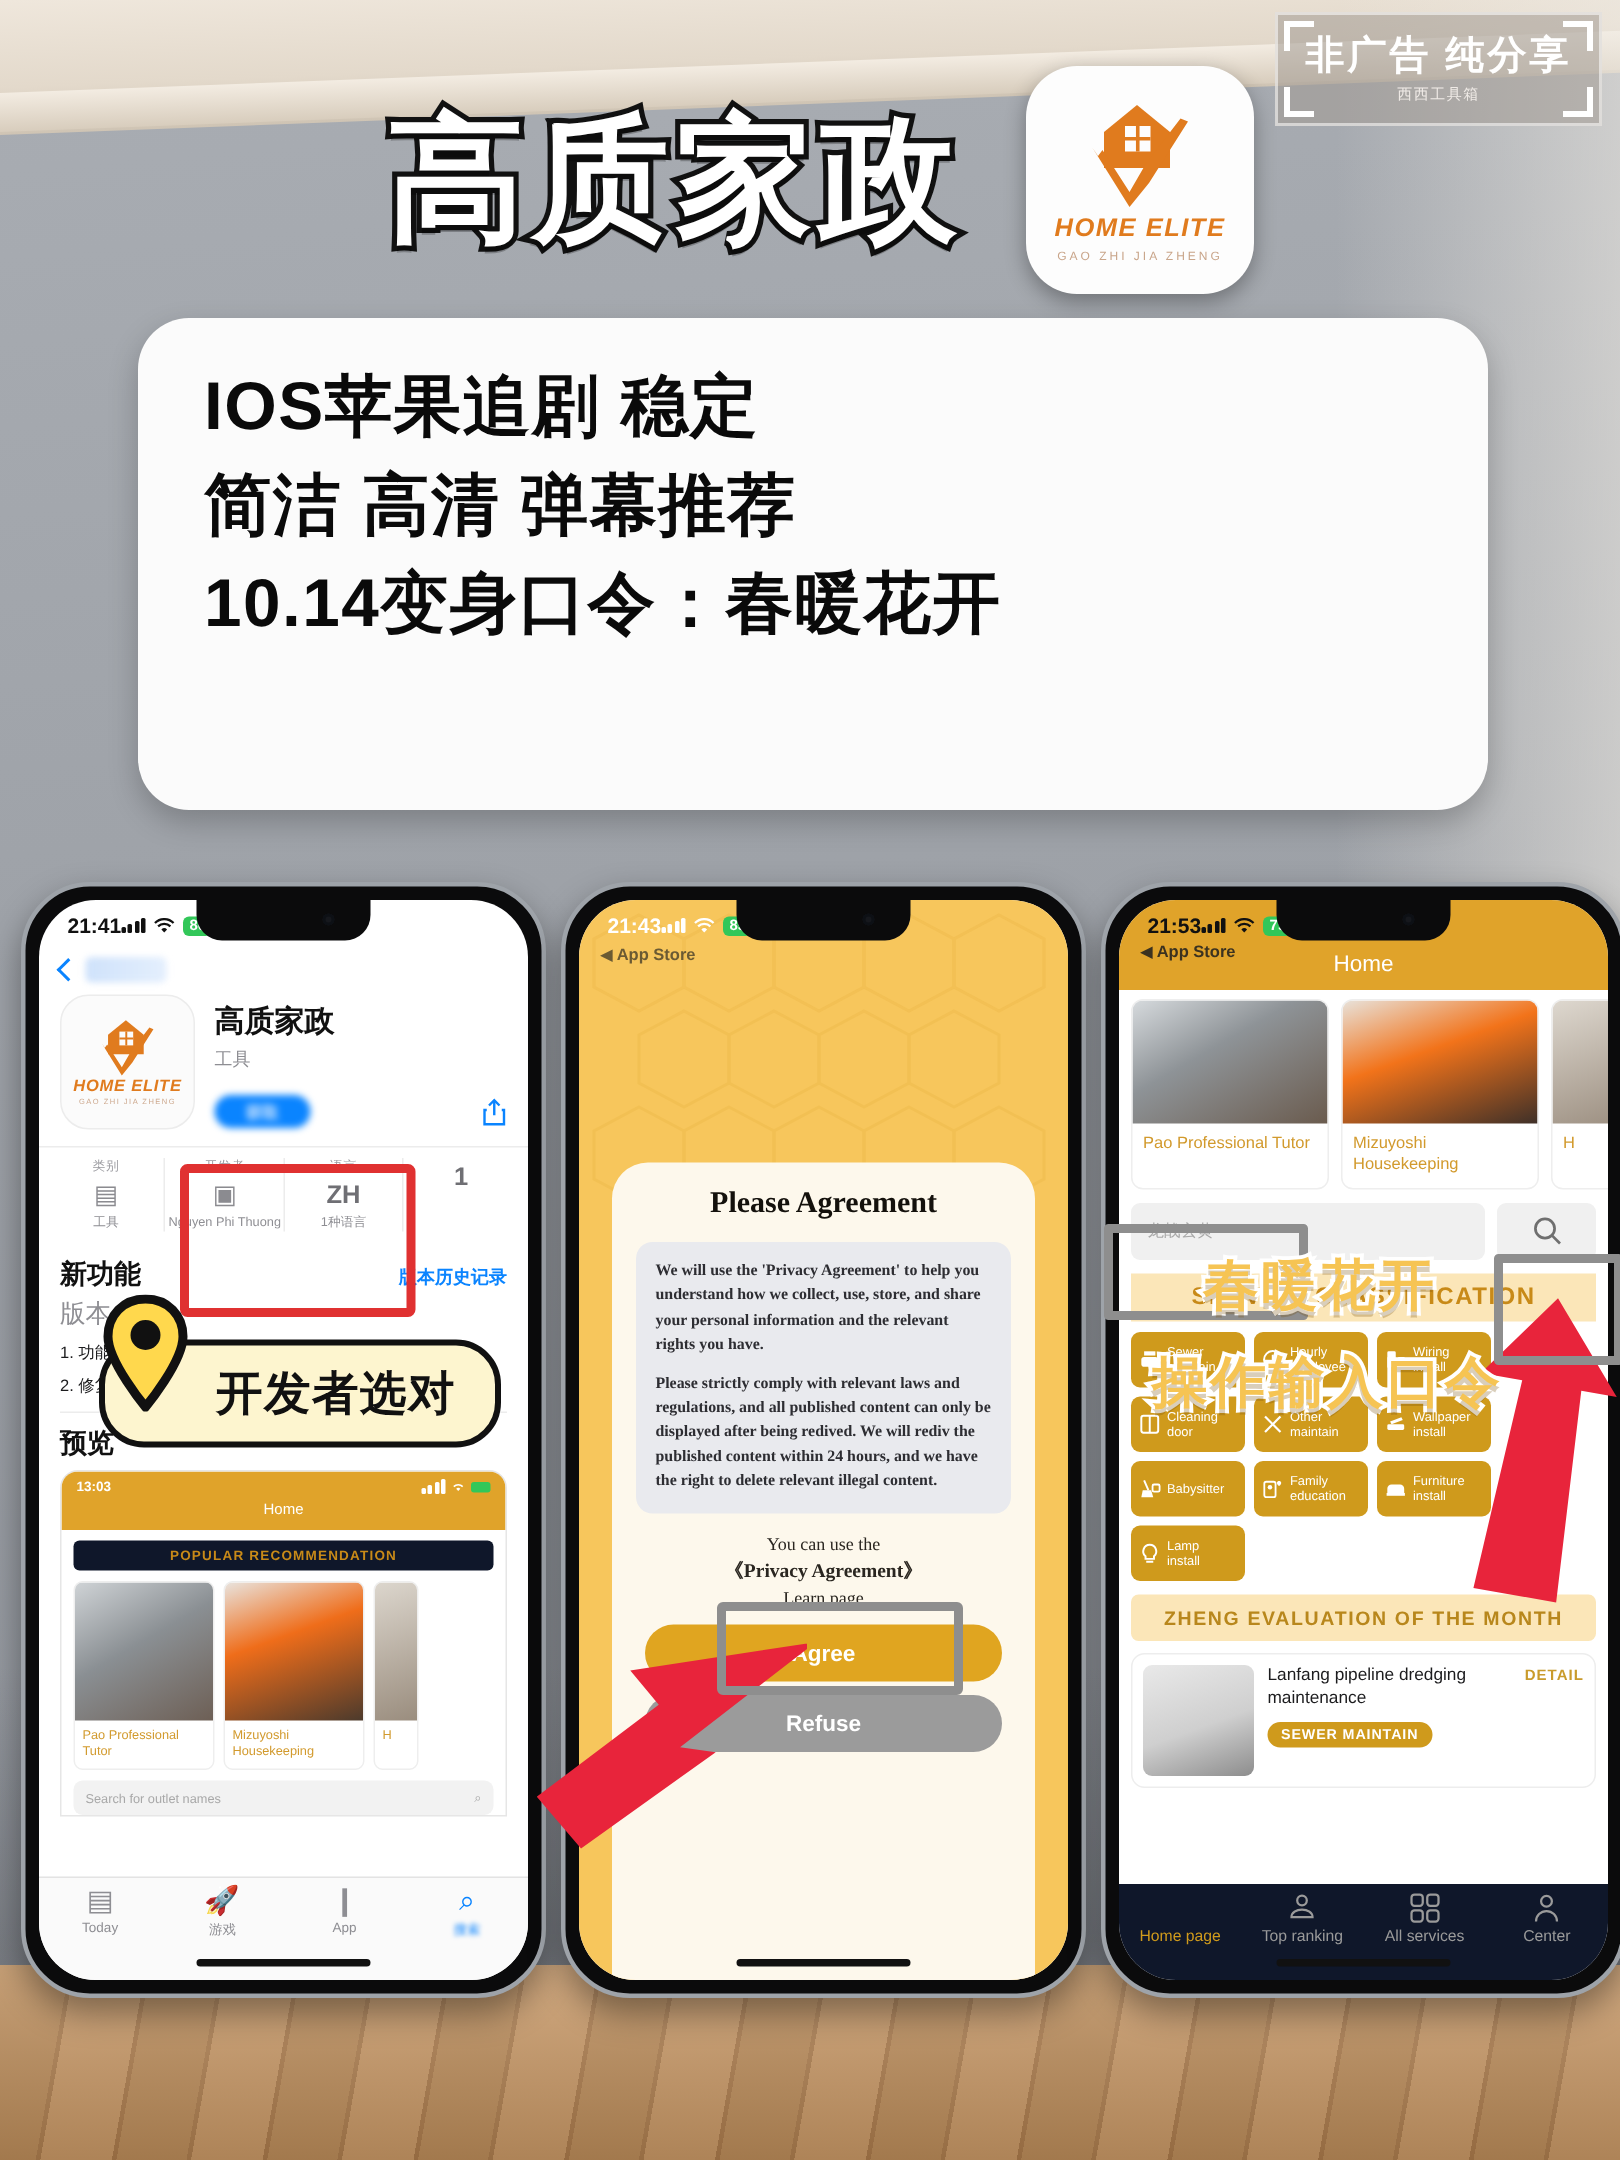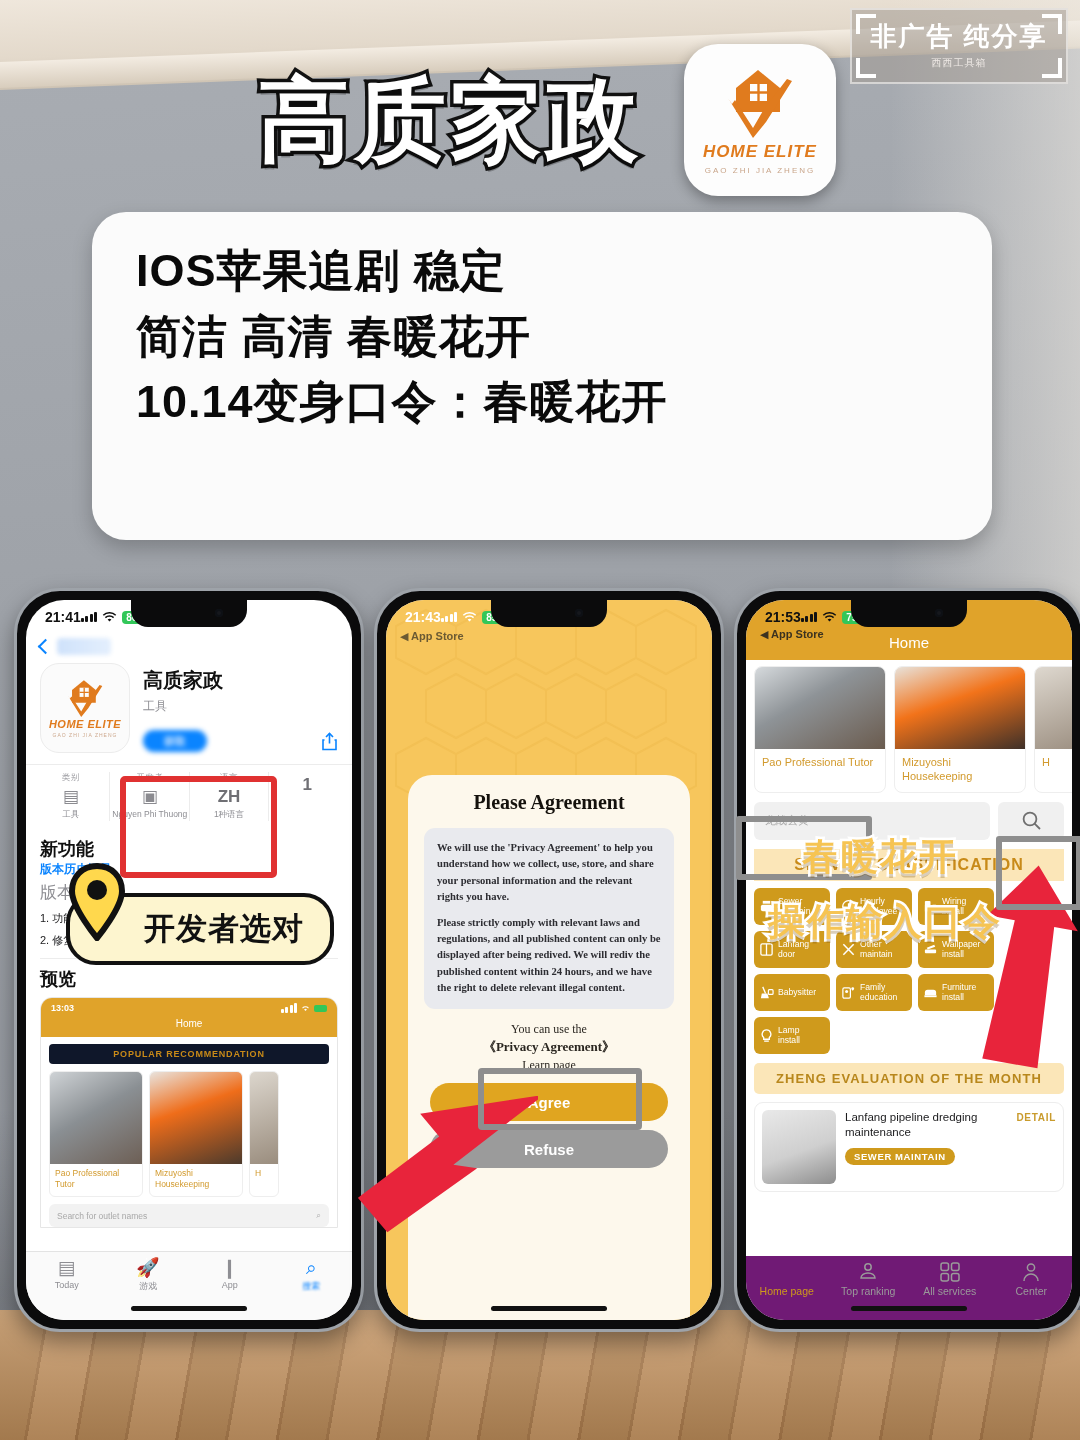--- a/index.html
+++ b/index.html
@@ -261,7 +261,7 @@
 
 <div id="promo-card">
   <div class="line">IOS苹果追剧 稳定</div>
-  <div class="line">简洁 高清 春暖花开</div>
+  <div class="line">简洁 高清 弹幕推荐</div>
   <div class="line">10.14变身口令：春暖花开</div>
 </div>
 

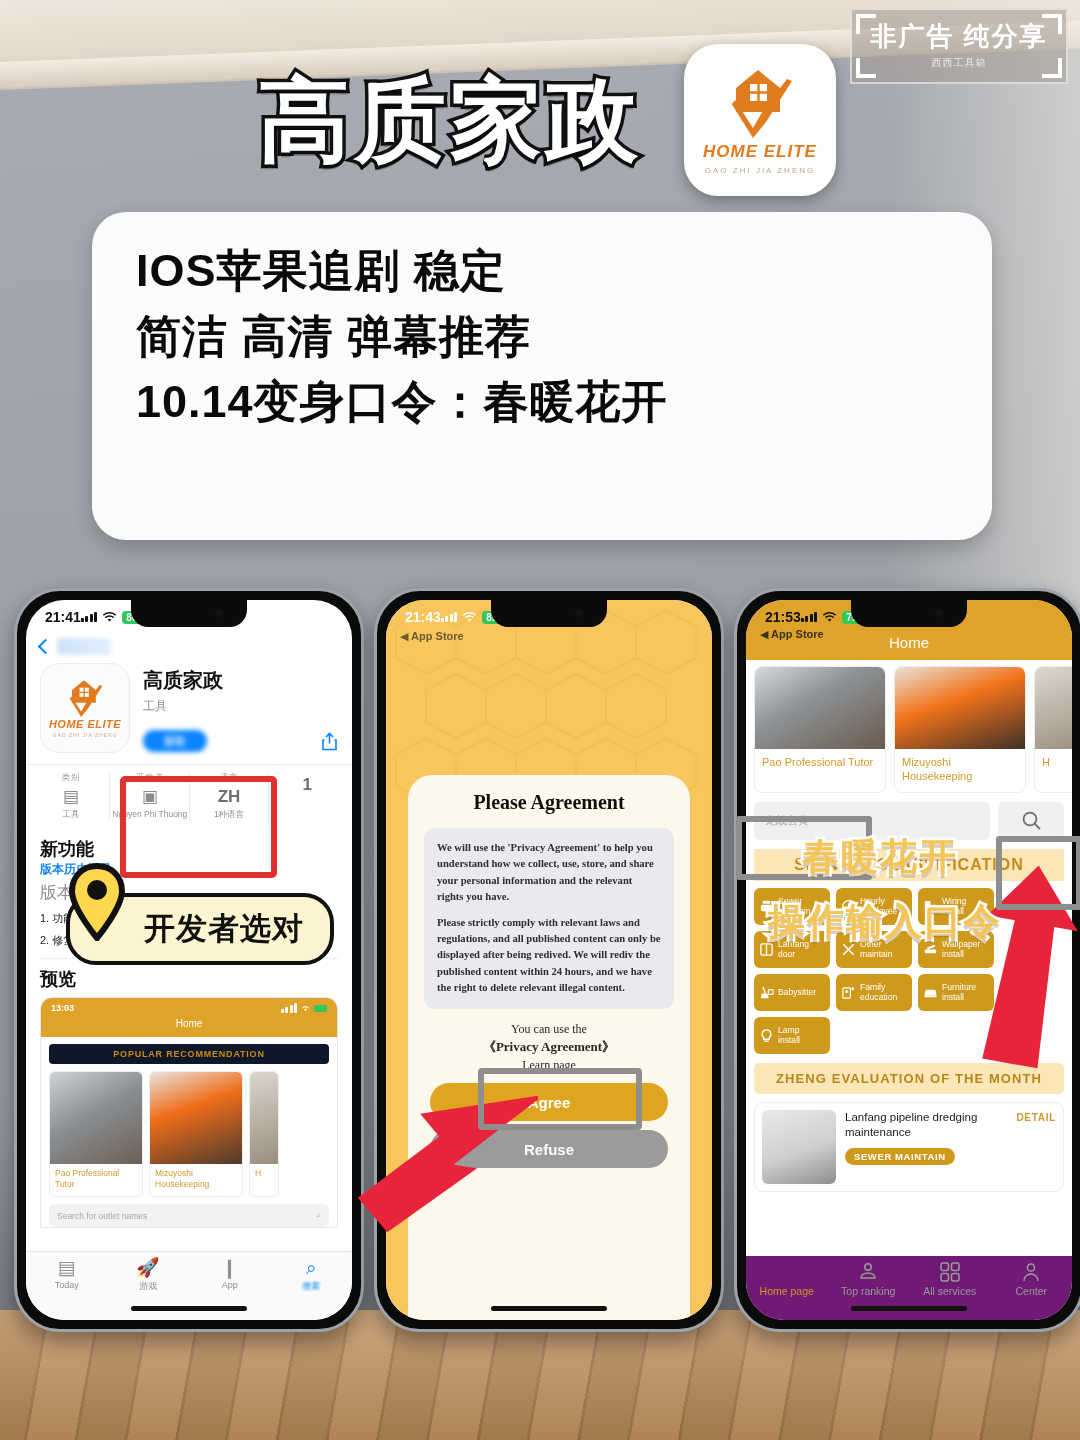--- a/index.html
+++ b/index.html
@@ -116,7 +116,7 @@
   #p1 .info-v{font-size:8.5px;color:#8e8e93;white-space:nowrap;overflow:hidden;text-overflow:ellipsis;}
   #p1 .info-big{font-size:17px;font-weight:700;color:#6f6f74;line-height:1.25;margin:2px 0;}
   #p1 .sect{padding:8px 14px 0;}
-  #p1 .sect-head{display:flex;align-items:baseline;justify-content:space-between;flex-direction:column;}
+  #p1 .sect-head{display:flex;align-items:baseline;justify-content:space-between;}
   #p1 .sect-title{font-size:18px;font-weight:800;color:#111;}
   #p1 .sect-link{font-size:12px;color:#0a84ff;font-weight:600;}
   #p1 .sect-sub{font-size:17px;color:#8e8e93;margin-top:3px;}

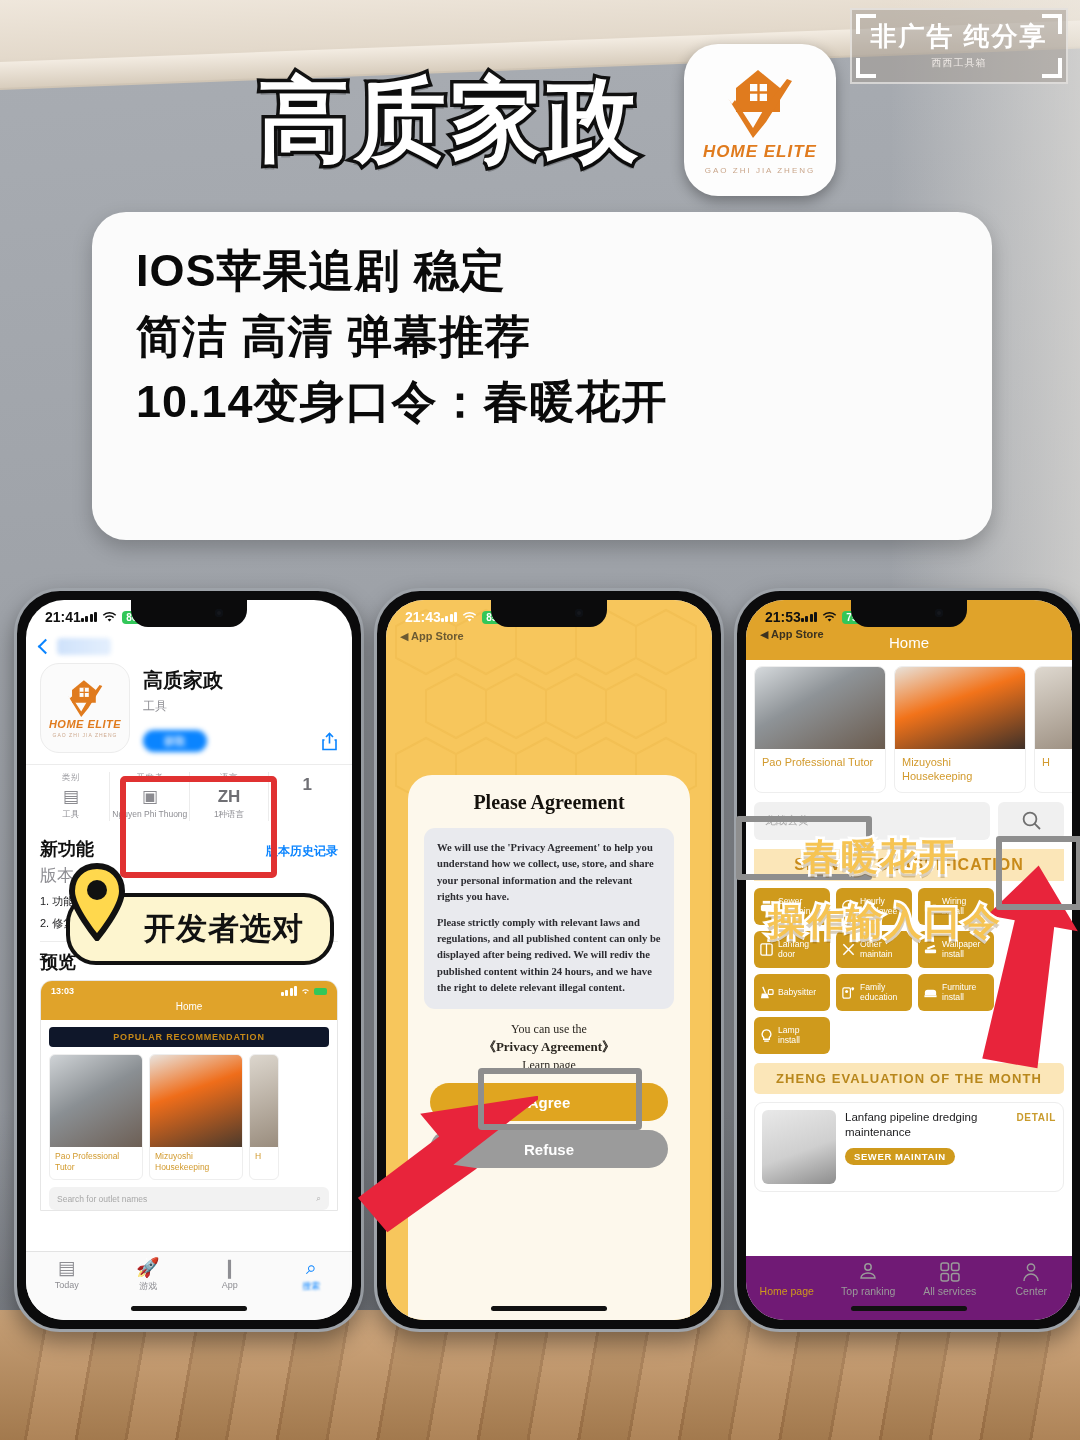--- a/index.html
+++ b/index.html
@@ -577,7 +577,7 @@
             <rect x="2" y="2" width="12" height="12" rx="1.5" stroke="#fff" stroke-width="1.4" fill="none"></rect>
             <line x1="8" y1="2" x2="8" y2="14" stroke="#fff" stroke-width="1.4"></line>
           </svg>
-        <span class="gtxt"><span>Lanfang</span><br><span>door</span></span>
+        <span class="gtxt"><span>Cleaning</span><br><span>door</span></span>
       </div>
       <div class="gitem">
         <svg width="15" height="15" viewBox="0 0 16 16">

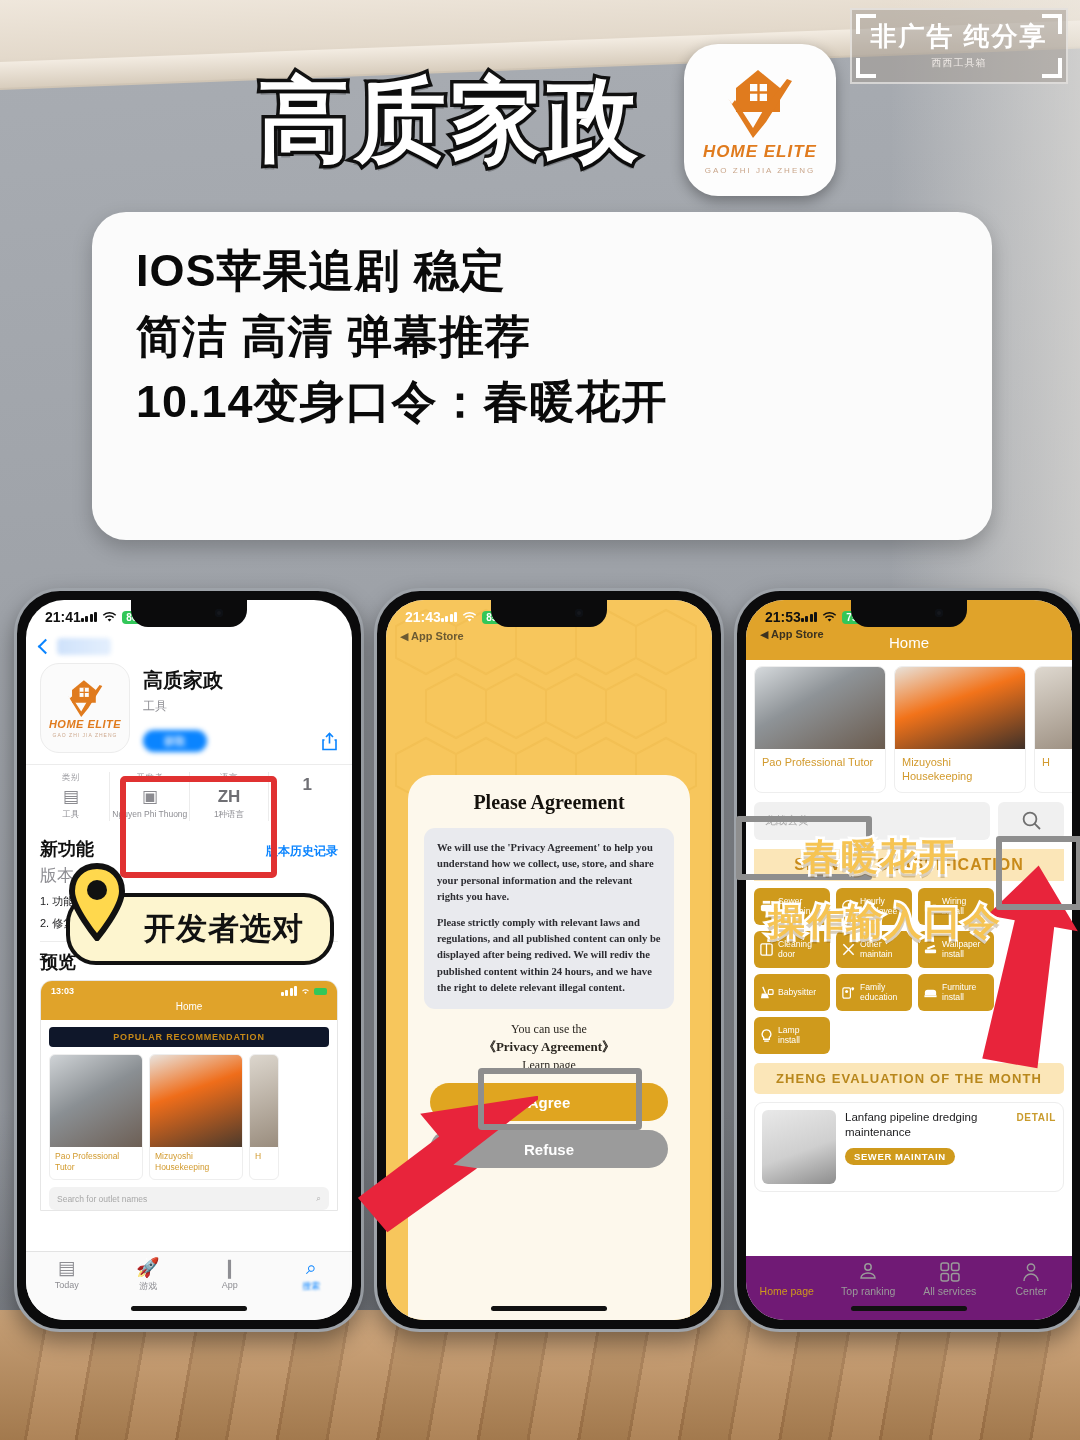--- a/index.html
+++ b/index.html
@@ -206,7 +206,7 @@
   #p3 .eval .etag{display:inline-block;margin-top:7px;background:#cf9a1c;color:#fff;
         font-size:9.5px;font-weight:700;letter-spacing:.6px;border-radius:9px;padding:3px 9px;}
   #p3 .eval .edetail{color:#c99b2c;font-size:10px;font-weight:700;letter-spacing:.7px;padding-top:2px;}
-  #p3 .tabbar3{position:absolute;left:0;right:0;bottom:0;height:58px;background:#701a75;
+  #p3 .tabbar3{position:absolute;left:0;right:0;bottom:0;height:58px;background:#0f172a;
         display:flex;align-items:flex-start;padding-top:6px;}
   #p3 .tab3{flex:1;text-align:center;color:#9a9a9a;}
   #p3 .tab3 .t3g{display:block;height:22px;}

